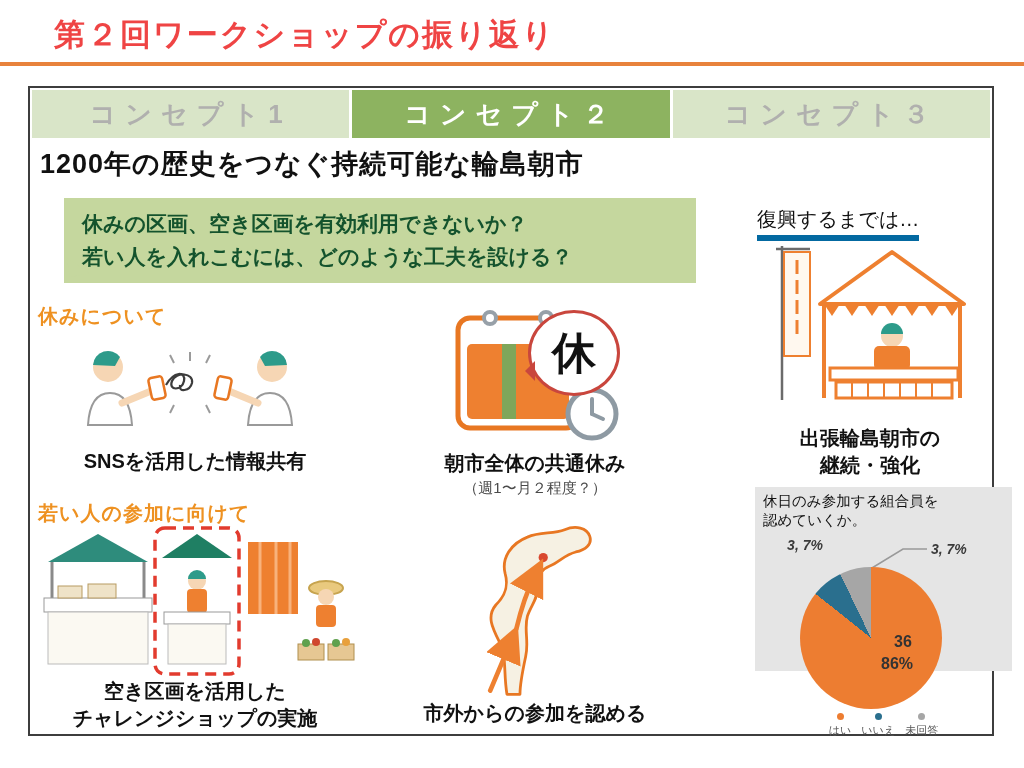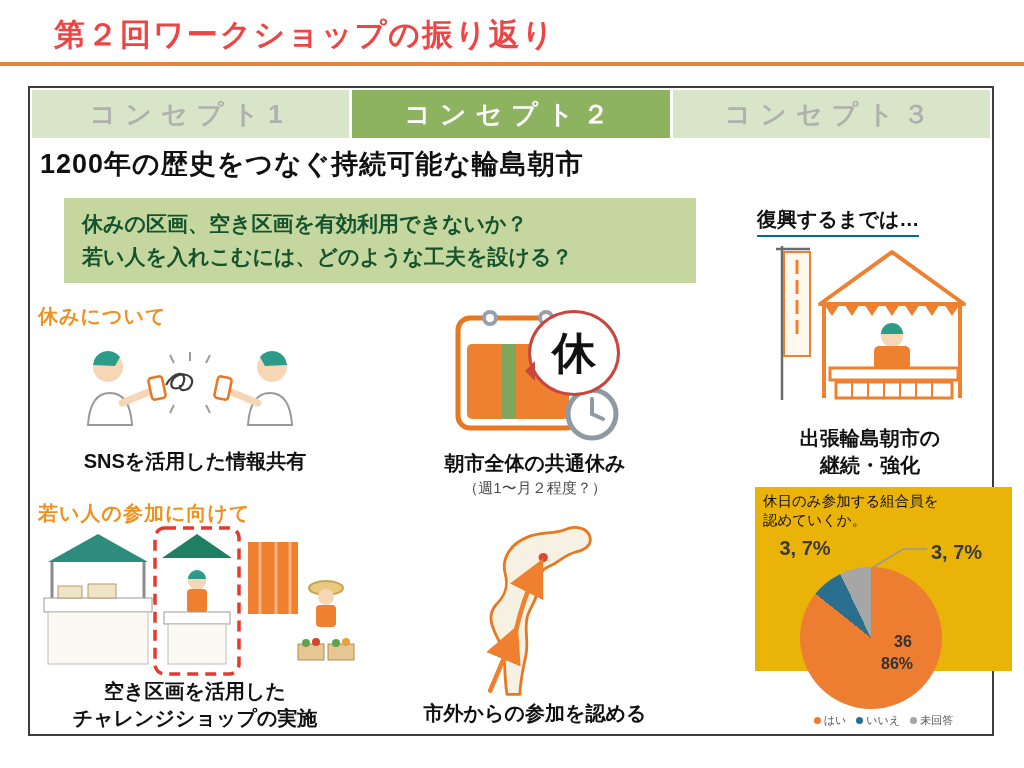--- a/index.html
+++ b/index.html
@@ -21,8 +21,8 @@
   .section-label{font-size:20px;font-weight:bold;color:#EE9121;letter-spacing:1px;}
   .caption{font-size:20px;font-weight:bold;color:#111;text-align:center;line-height:1.35;}
   .subnote{font-size:15px;color:#4a4a4a;text-align:center;}
-  .recovery-heading{left:757px;top:206px;font-size:20px;font-weight:bold;color:#111;
-          border-bottom:2px solid #0369a1;padding-bottom:2px;}
+  .recovery-heading{left:757px;top:206px;font-size:20px;font-weight:normal;color:#111;
+          border-bottom:6px solid #0369a1;padding-bottom:2px;}
   .holiday-bubble{left:528px;top:310px;width:86px;height:80px;background:#fff;border:3px solid #C9463D;
           border-radius:50%;display:flex;align-items:center;justify-content:center;
           font-size:44px;font-weight:bold;color:#111;z-index:3;}

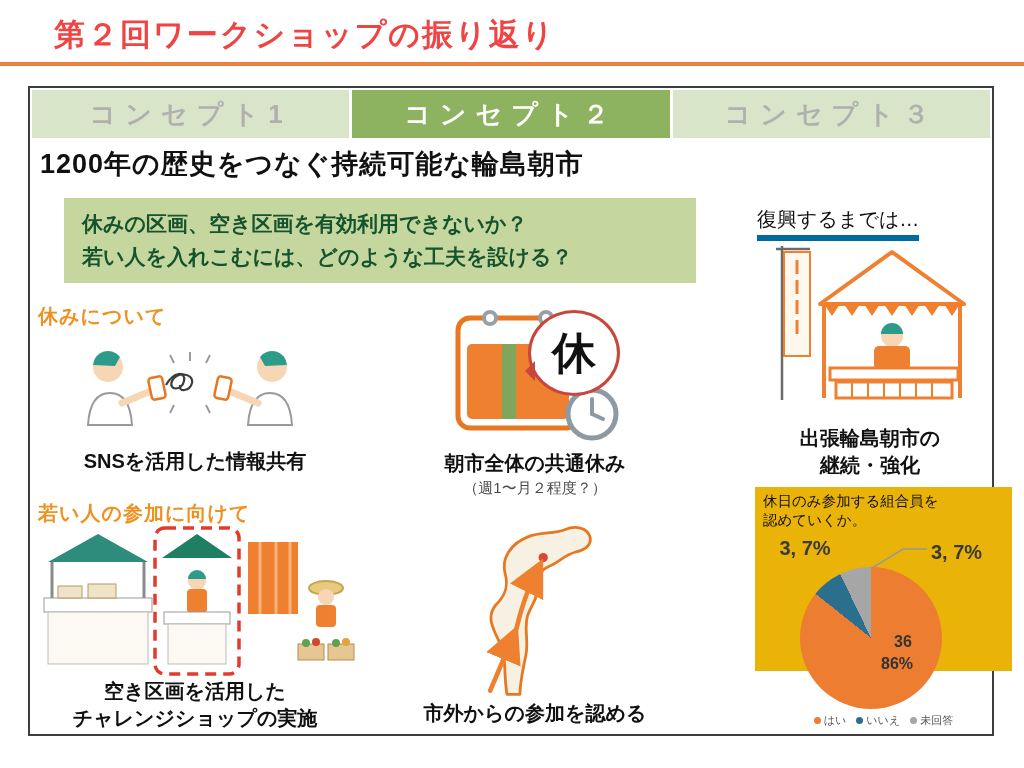--- a/index.html
+++ b/index.html
@@ -28,7 +28,7 @@
           font-size:44px;font-weight:bold;color:#111;z-index:3;}
   .holiday-bubble::after{content:'';position:absolute;left:-16px;bottom:12px;width:0;height:0;
           border:10px solid transparent;border-right-color:#C9463D;}
-  .gray-panel{left:755px;top:487px;width:257px;height:184px;background:#eab308;}
+  .gray-panel{left:755px;top:487px;width:257px;height:184px;background:#e5e5e5;}
   .panel-note{position:absolute;left:8px;top:5px;font-size:14.5px;line-height:1.3;color:#111;}
   .pie{position:absolute;left:45px;top:80px;width:142px;height:142px;border-radius:50%;}
   .pie-callout{position:absolute;font-size:20px;font-weight:bold;color:#3a3a3a;}

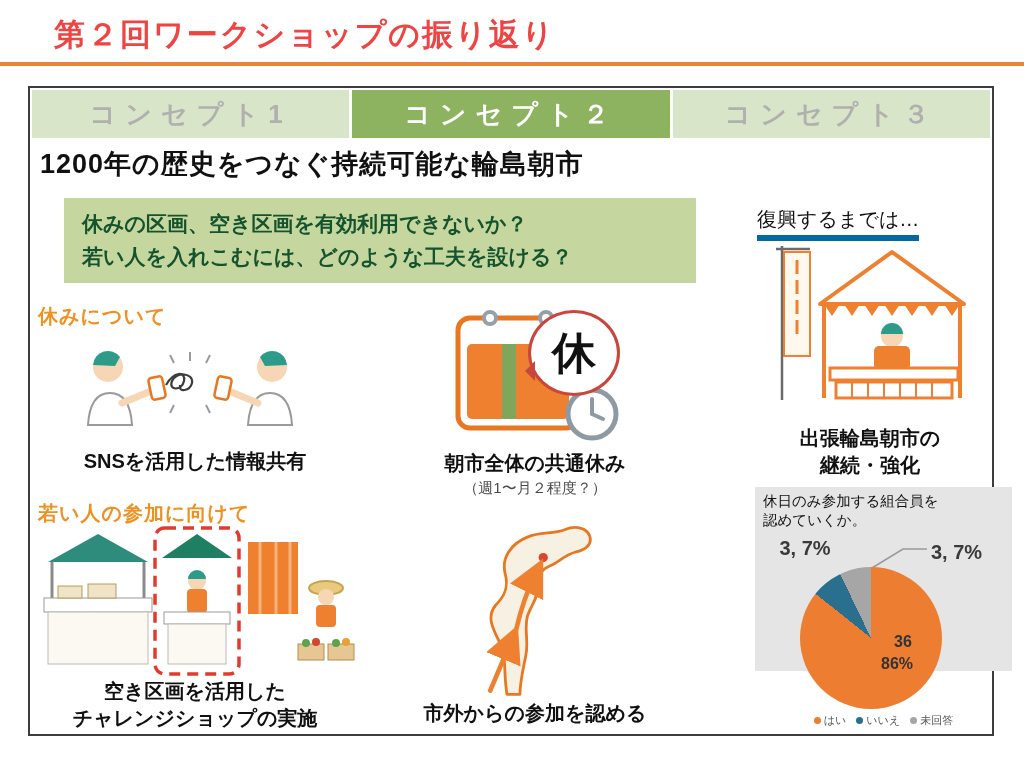--- a/index.html
+++ b/index.html
@@ -31,7 +31,7 @@
   .gray-panel{left:755px;top:487px;width:257px;height:184px;background:#e5e5e5;}
   .panel-note{position:absolute;left:8px;top:5px;font-size:14.5px;line-height:1.3;color:#111;}
   .pie{position:absolute;left:45px;top:80px;width:142px;height:142px;border-radius:50%;}
-  .pie-callout{position:absolute;font-size:20px;font-weight:bold;color:#3a3a3a;}
+  .pie-callout{position:absolute;font-size:14px;font-weight:bold;color:#3a3a3a;font-style:italic;}
   .pie-big{position:absolute;font-size:16px;font-weight:bold;color:#333;}
   .legend{position:absolute;left:0;top:226px;width:100%;display:flex;justify-content:center;
           gap:10px;font-size:11px;color:#555;align-items:center;}

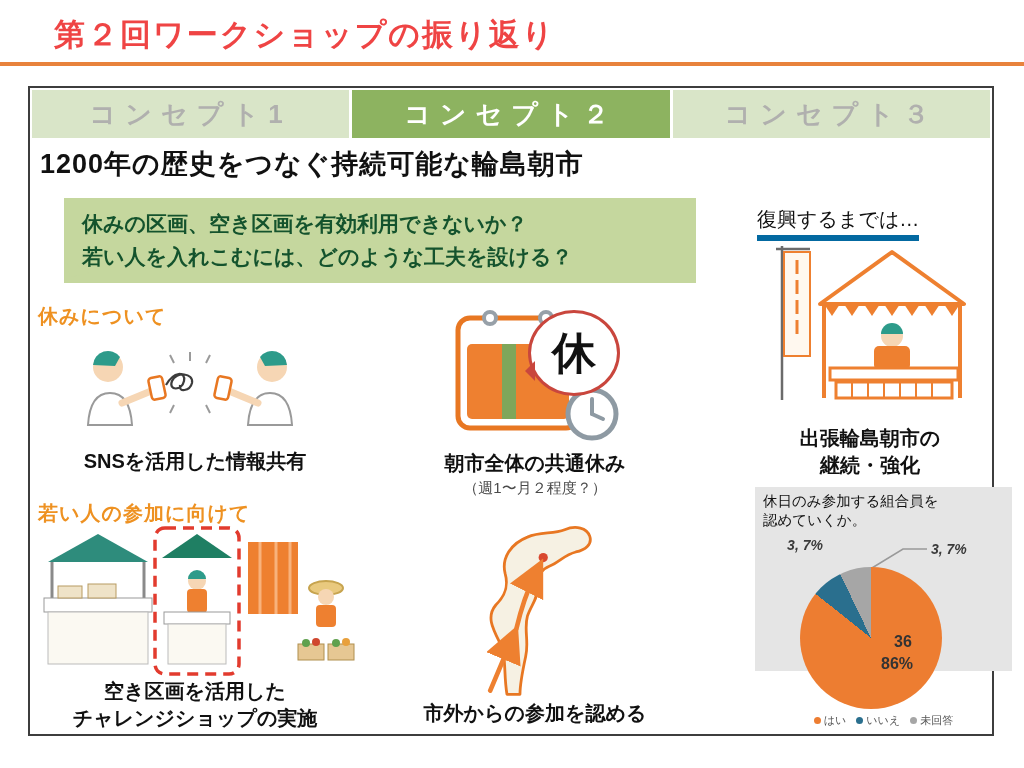--- a/index.html
+++ b/index.html
@@ -35,7 +35,7 @@
   .pie-big{position:absolute;font-size:16px;font-weight:bold;color:#333;}
   .legend{position:absolute;left:0;top:226px;width:100%;display:flex;justify-content:center;
           gap:10px;font-size:11px;color:#555;align-items:center;}
-  .legend-item{display:flex;align-items:center;gap:3px;}
+  .legend-item{display:flex;align-items:center;gap:3px;flex-direction:column;}
   .legend-dot{display:inline-block;width:7px;height:7px;border-radius:50%;background:#999;}
 </style>
 </head>

